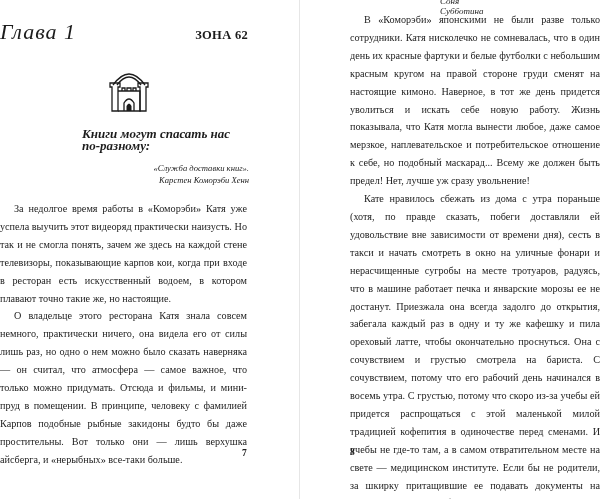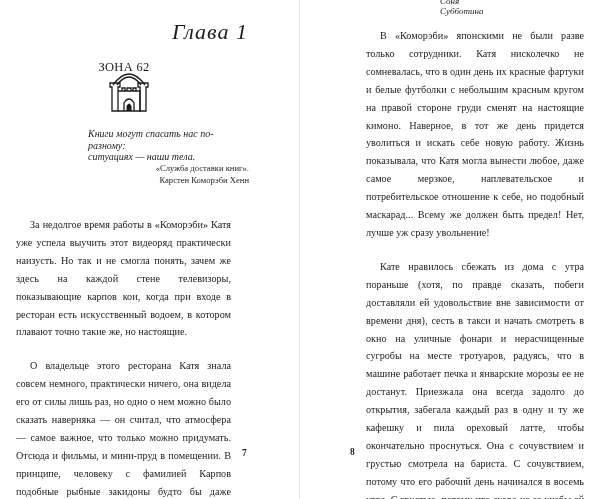--- a/index.html
+++ b/index.html
@@ -10,7 +10,7 @@
   .page-right { left:300px; width:300px; }
   .divider { position:absolute; left:299px; top:0; width:1px; height:499px; background:#e6e6e6; }
 
-  .chapter-title { position:absolute; left:0; width:248px; top:19px; text-align:right;
+  .chapter-title { position:absolute; left:0; width:248px; top:19px; text-align:left;
                    font-style:italic; font-size:22px; letter-spacing:1px; }
   .chapter-sub { position:absolute; left:0; width:248px; top:60px; text-align:center;
                  font-size:12.5px; letter-spacing:0.3px; }

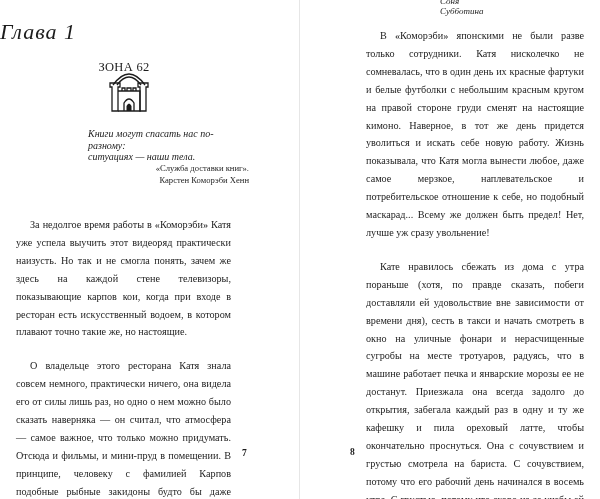--- a/index.html
+++ b/index.html
@@ -21,7 +21,7 @@
   .epi-attr { position:absolute; right:50px; top:163px; text-align:right; font-size:8.6px; line-height:11.6px; }
 
   .text { position:absolute; font-size:10.2px; line-height:17.9px; text-align:justify; }
-  .text p { margin:16px; text-indent:14px; }
+  .text p { margin:0; text-indent:14px; }
   .left-text { left:0; width:247px; top:200px; }
   .right-text { left:350px; width:250px; top:11px; }
 

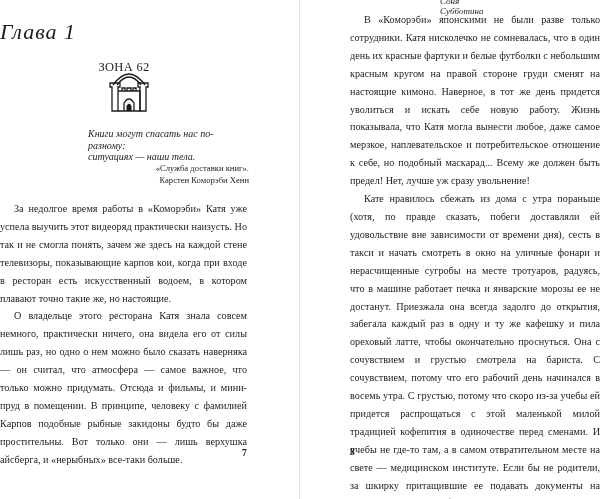--- a/index.html
+++ b/index.html
@@ -12,8 +12,8 @@
 
   .chapter-title { position:absolute; left:0; width:248px; top:19px; text-align:left;
                    font-style:italic; font-size:22px; letter-spacing:1px; }
-  .chapter-sub { position:absolute; left:0; width:248px; top:60px; text-align:center;
-                 font-size:12.5px; letter-spacing:0.3px; }
+  .chapter-sub { position:absolute; left:0; width:248px; top:28px; text-align:right;
+                 font-size:12.5px; letter-spacing:0.3px;font-weight:bold; }
   .castle { position:absolute; left:107px; top:67px; width:44px; height:46px; }
 
   .epigraph { position:absolute; left:88px; width:160px; top:128px; font-size:10px;

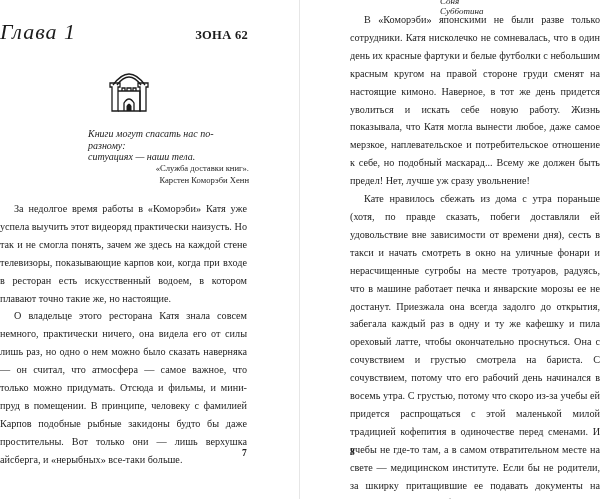--- a/index.html
+++ b/index.html
@@ -16,8 +16,8 @@
                  font-size:12.5px; letter-spacing:0.3px;font-weight:bold; }
   .castle { position:absolute; left:107px; top:67px; width:44px; height:46px; }
 
-  .epigraph { position:absolute; left:88px; width:160px; top:128px; font-size:10px;
-              line-height:11.6px; font-style:italic; }
+  .epigraph { position:absolute; left:82px; width:160px; top:128px; font-size:13px;
+              line-height:11.6px; font-style:italic;font-weight:bold; }
   .epi-attr { position:absolute; right:50px; top:163px; text-align:right; font-size:8.6px; line-height:11.6px; }
 
   .text { position:absolute; font-size:10.2px; line-height:17.9px; text-align:justify; }

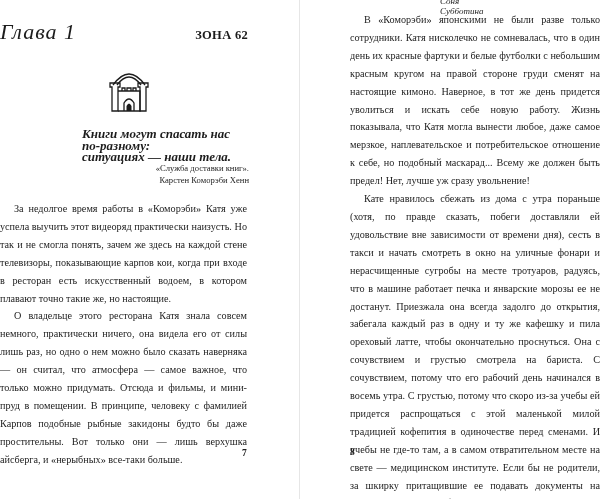--- a/index.html
+++ b/index.html
@@ -51,7 +51,6 @@
 
   <div class="epigraph">
     <div>Книги могут спасать нас по-разному:</div>
-    <div>ситуациях — наши тела.</div>
   </div>
   <div class="epi-attr">
     <div>«Служба доставки книг».</div>

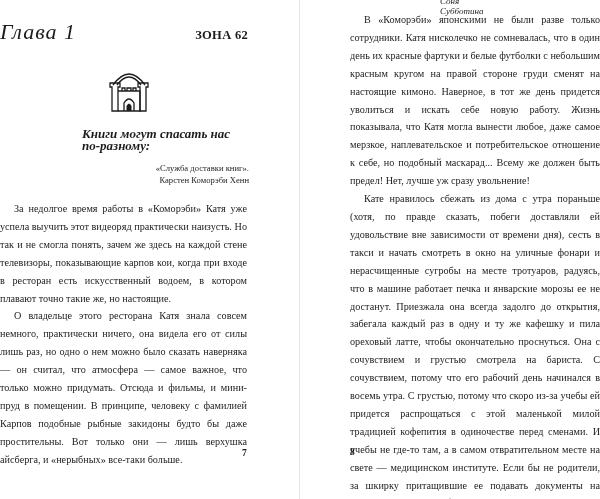--- a/index.html
+++ b/index.html
@@ -18,7 +18,7 @@
 
   .epigraph { position:absolute; left:82px; width:160px; top:128px; font-size:13px;
               line-height:11.6px; font-style:italic;font-weight:bold; }
-  .epi-attr { position:absolute; right:50px; top:163px; text-align:right; font-size:8.6px; line-height:11.6px; }
+  .epi-attr { position:absolute; right:50px; top:163px; text-align:right; font-size:8.6px; line-height:11.6px;font-style:italic; }
 
   .text { position:absolute; font-size:10.2px; line-height:17.9px; text-align:justify; }
   .text p { margin:0; text-indent:14px; }

